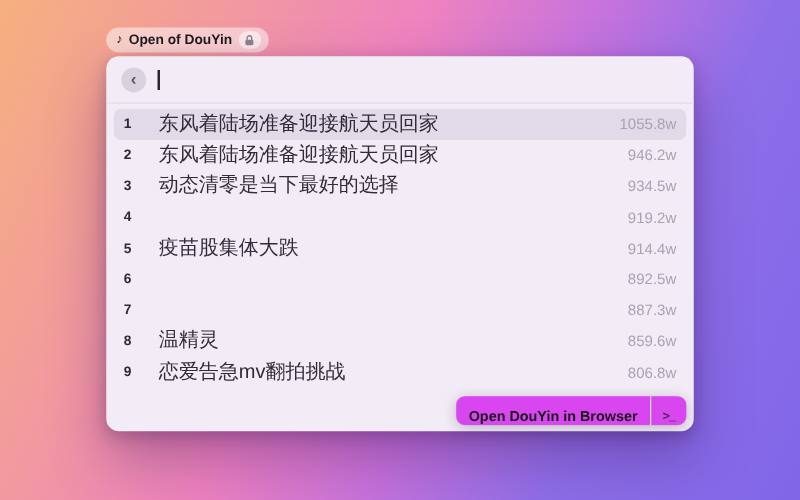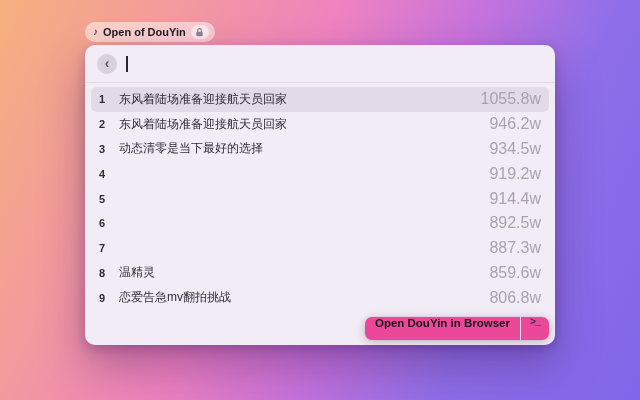--- a/index.html
+++ b/index.html
@@ -60,7 +60,7 @@
   }
   .row.selected { background:#e2d9e9; }
   .row .rank { width:16px; font-size:11px; font-weight:700; color:#2f2b35; }
-  .row .title { font-size:12px; color:#312c38; margin-left:4px; white-space:nowrap; overflow:hidden; }
+  .row .title { font-size:16px; color:#312c38; margin-left:12px; white-space:nowrap; overflow:hidden; }
   .row .views { margin-left:auto; font-size:16px; color:#a9a2b1; }
 
   

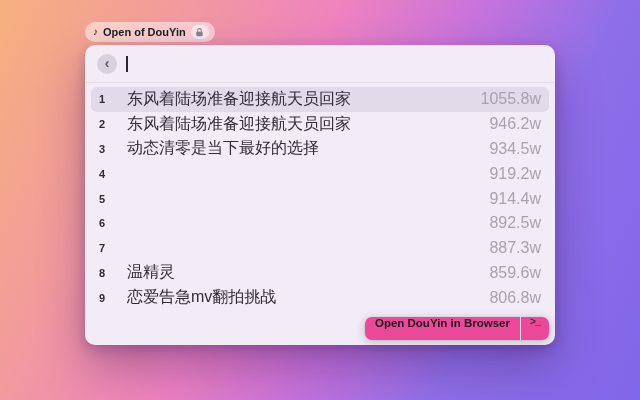--- a/index.html
+++ b/index.html
@@ -61,7 +61,7 @@
   .row.selected { background:#e2d9e9; }
   .row .rank { width:16px; font-size:11px; font-weight:700; color:#2f2b35; }
   .row .title { font-size:16px; color:#312c38; margin-left:12px; white-space:nowrap; overflow:hidden; }
-  .row .views { margin-left:auto; font-size:16px; color:#a9a2b1; }
+  .row .views { margin-left:auto; font-size:12px; color:#a9a2b1; }
 
   
   .tooltip {

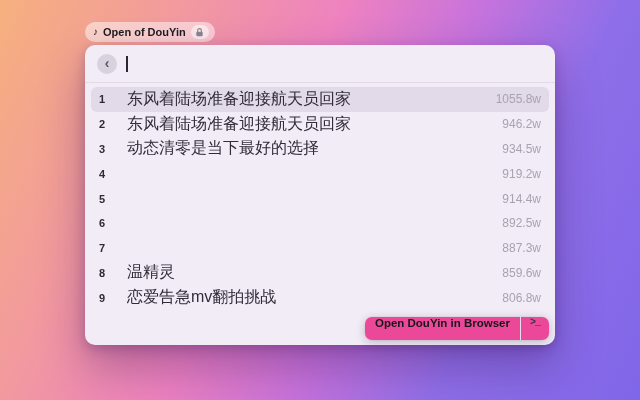--- a/index.html
+++ b/index.html
@@ -126,6 +126,7 @@
         </div>
         <div class="row">
           <span class="rank">5</span>
+          <span class="title">疫苗股集体大跌</span>
           <span class="views">914.4w</span>
         </div>
         <div class="row">

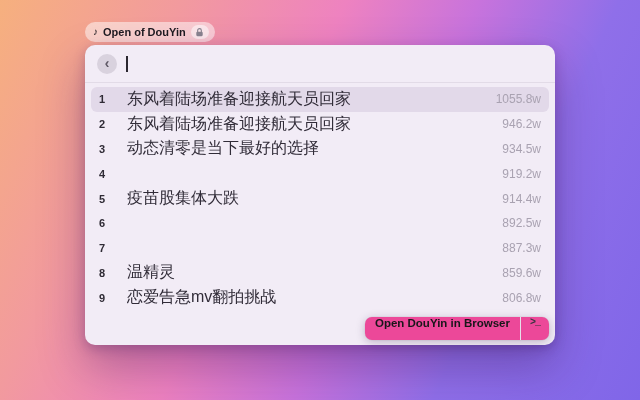--- a/index.html
+++ b/index.html
@@ -66,8 +66,8 @@
   
   .tooltip {
     position:absolute; right:6px; bottom:5px; height:23px;
-    display:flex; align-items:flex-start;
-    background:#ec4899; border-radius:7px;
+    display:flex; align-items:flex-end;
+    background:#d946ef; border-radius:7px;
     box-shadow:0 2px 10px rgba(40,20,60,0.25), 0 0 0 0.5px rgba(0,0,0,0.06);
     cursor:pointer;
   }

